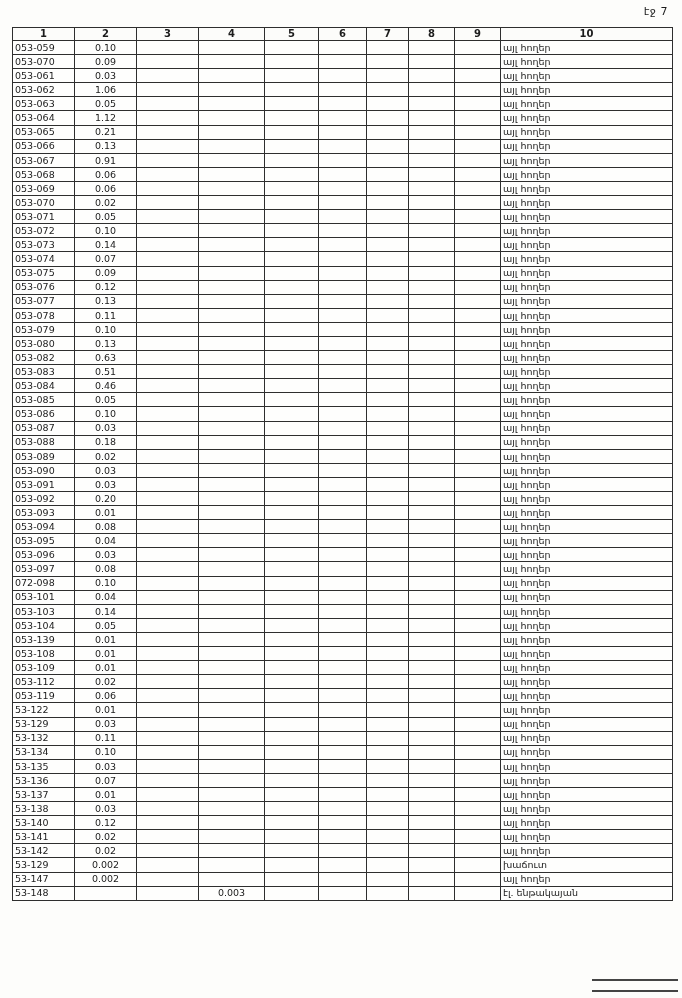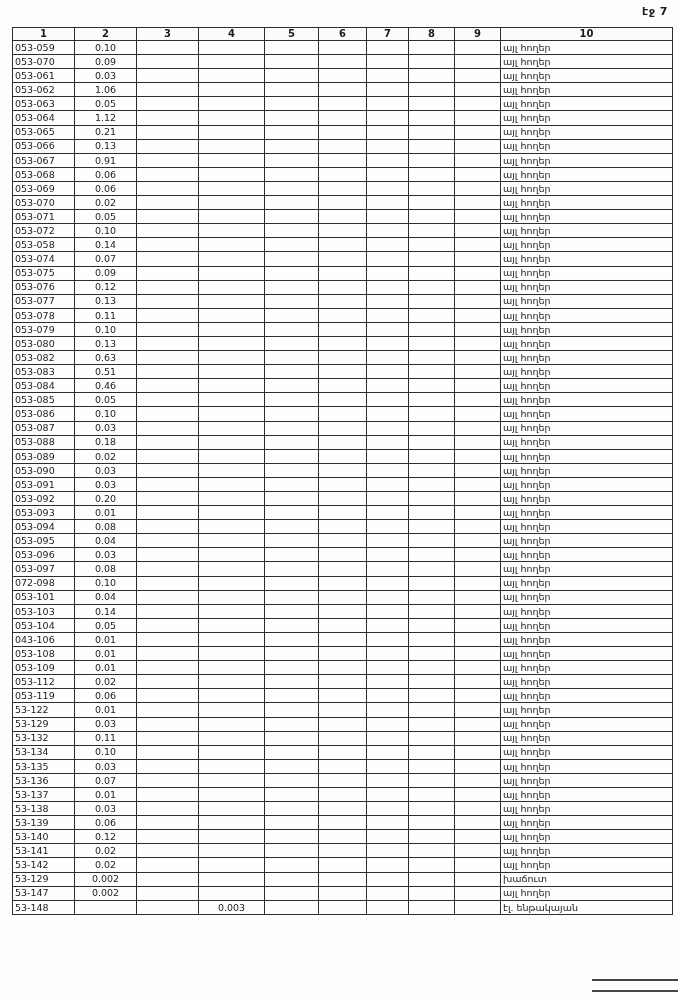--- a/index.html
+++ b/index.html
@@ -21,7 +21,7 @@
     top: 5px;
     right: 14px;
     font-size: 11px;
-    font-weight: bold;
+    font-weight: normal;
     letter-spacing: 0.5px;
   }
   .doc-table {

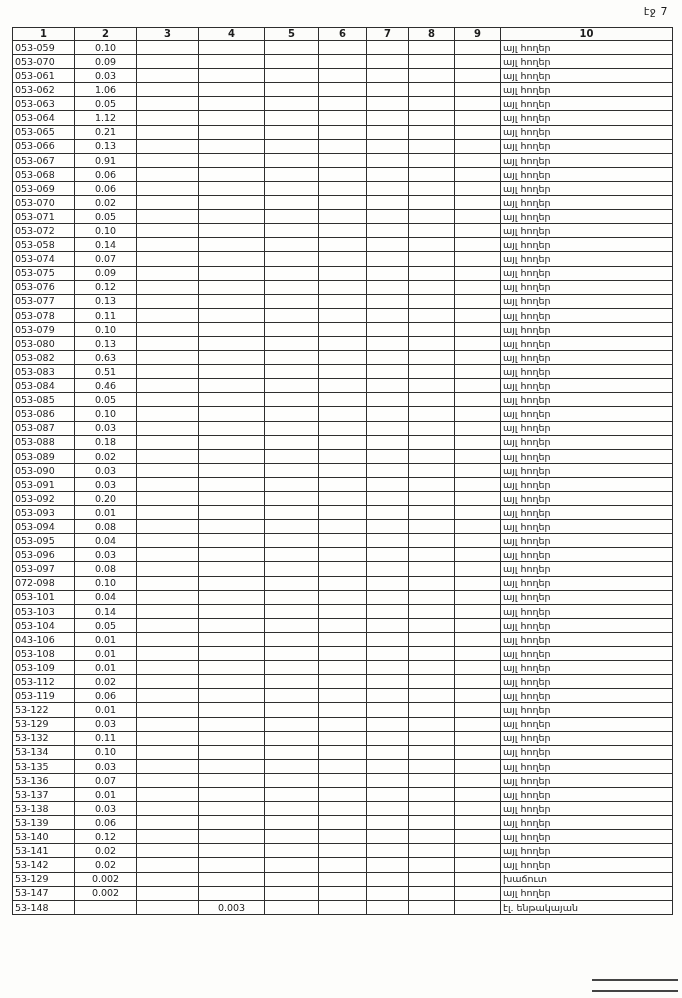--- a/index.html
+++ b/index.html
@@ -268,7 +268,7 @@
         <td class="c10">այլ հողեր</td>
       </tr>
       <tr>
-        <td class="c1">053-058</td>
+        <td class="c1">053-073</td>
         <td class="c2">0.14</td>
         <td class="c3"></td>
         <td class="c4"></td>

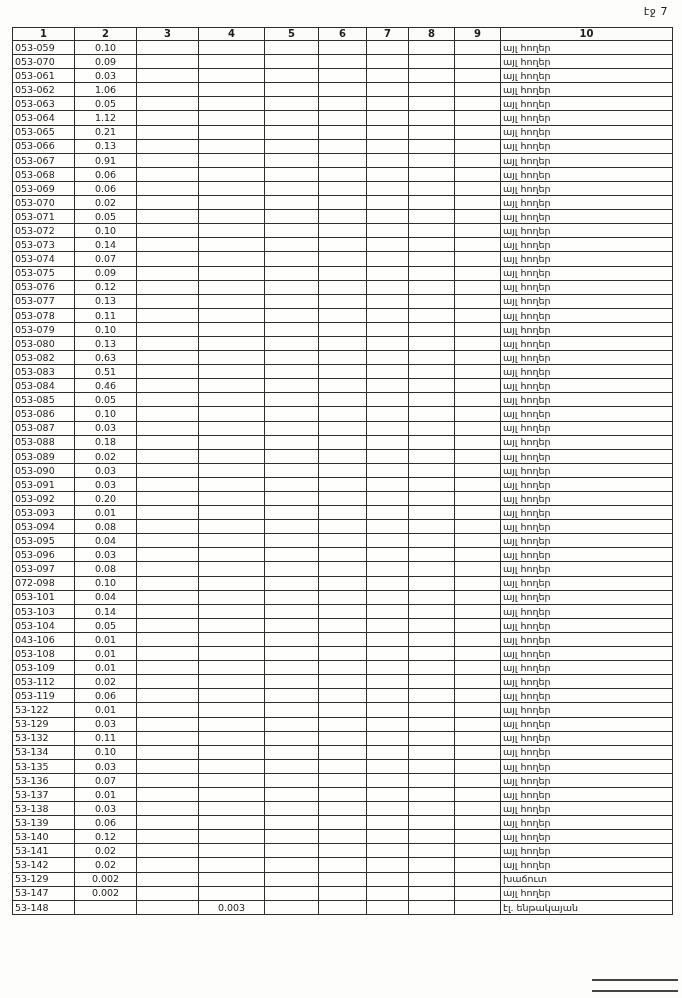--- a/index.html
+++ b/index.html
@@ -604,7 +604,7 @@
         <td class="c10">այլ հողեր</td>
       </tr>
       <tr>
-        <td class="c1">043-106</td>
+        <td class="c1">053-139</td>
         <td class="c2">0.01</td>
         <td class="c3"></td>
         <td class="c4"></td>

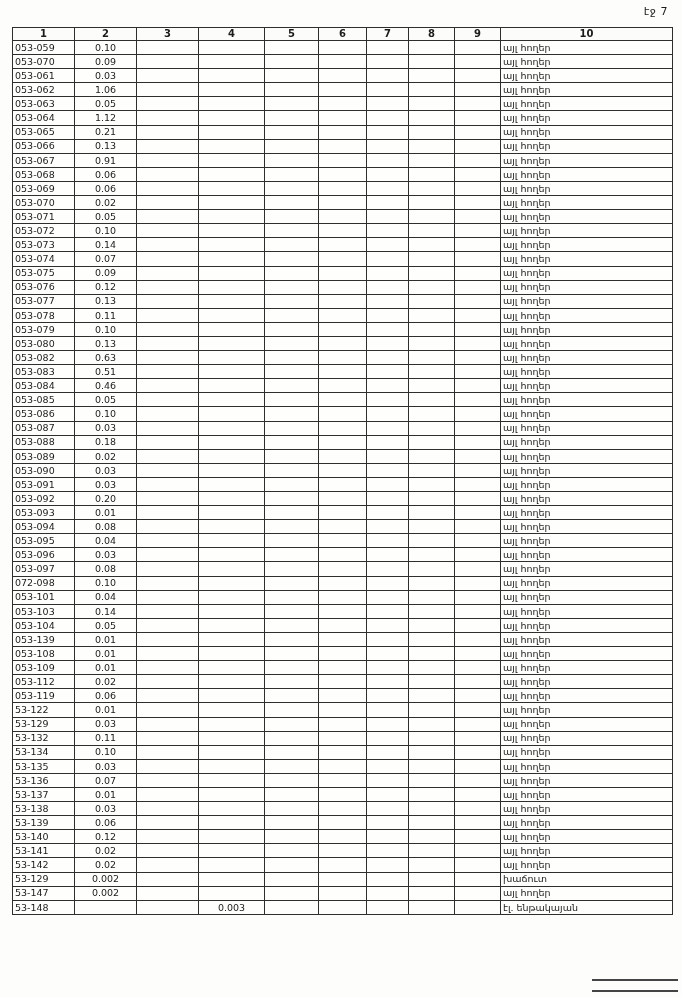--- a/index.html
+++ b/index.html
@@ -760,18 +760,6 @@
         <td class="c10">այլ հողեր</td>
       </tr>
       <tr>
-        <td class="c1">53-139</td>
-        <td class="c2">0.06</td>
-        <td class="c3"></td>
-        <td class="c4"></td>
-        <td class="c5"></td>
-        <td class="c6"></td>
-        <td class="c7"></td>
-        <td class="c8"></td>
-        <td class="c9"></td>
-        <td class="c10">այլ հողեր</td>
-      </tr>
-      <tr>
         <td class="c1">53-140</td>
         <td class="c2">0.12</td>
         <td class="c3"></td>

